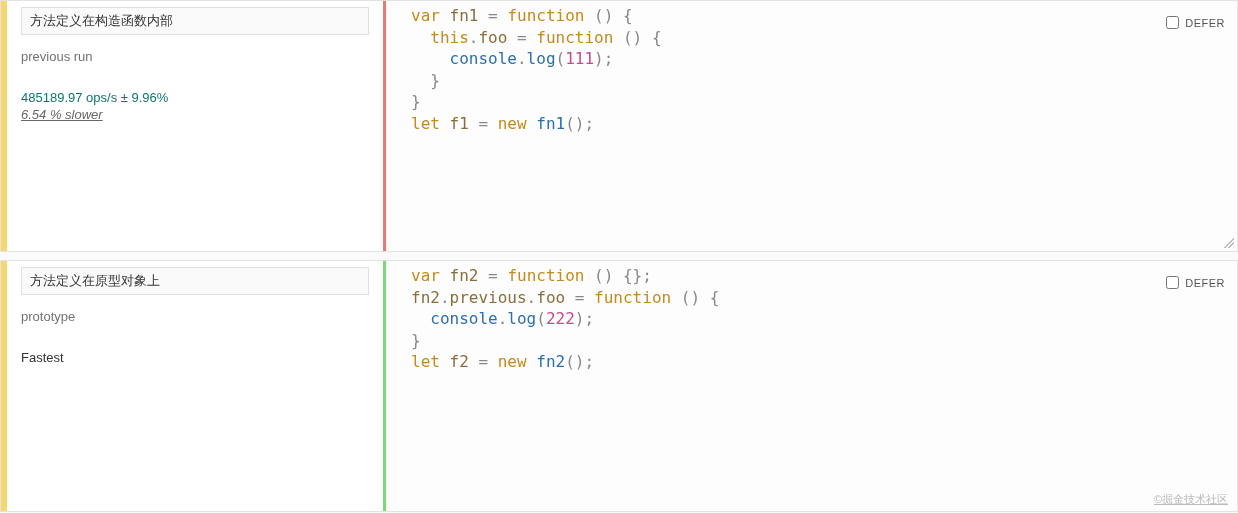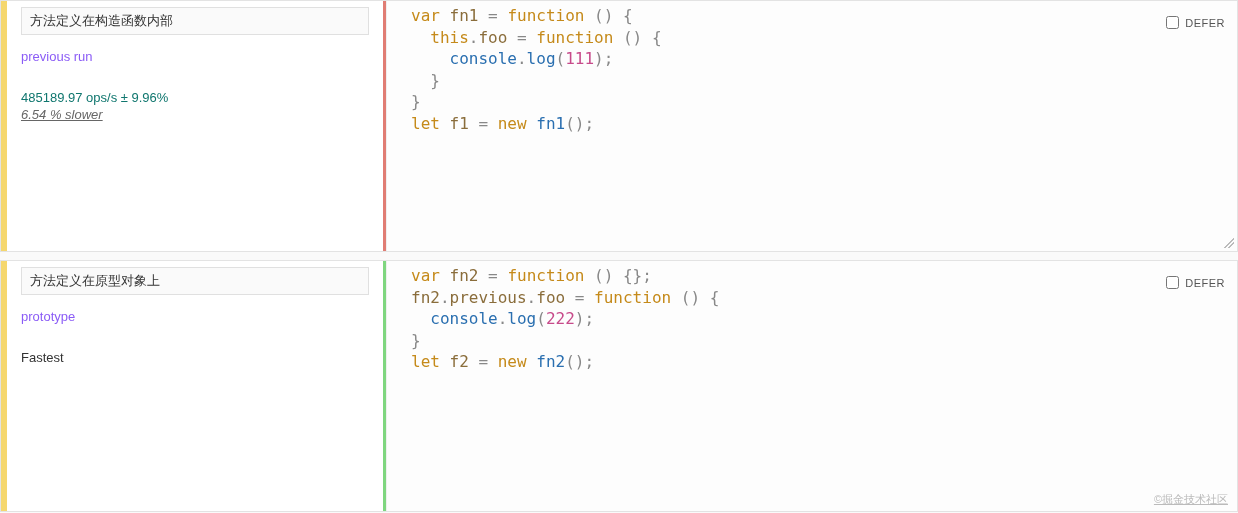--- a/index.html
+++ b/index.html
@@ -28,7 +28,7 @@
   margin-bottom: 10px;
   font-size: 13px;
 }
-.status { margin: 14px 0 26px 0; color: #8b5cf6; }
+.status { margin: 14px 0 26px 0; color: #737373; }
 .ops { color: #0f766e; }
 .slower { font-style: italic; color: #666; margin-top: 2px; text-decoration: underline; }
 .fastest { font-weight: normal; margin-top: 2px; }

